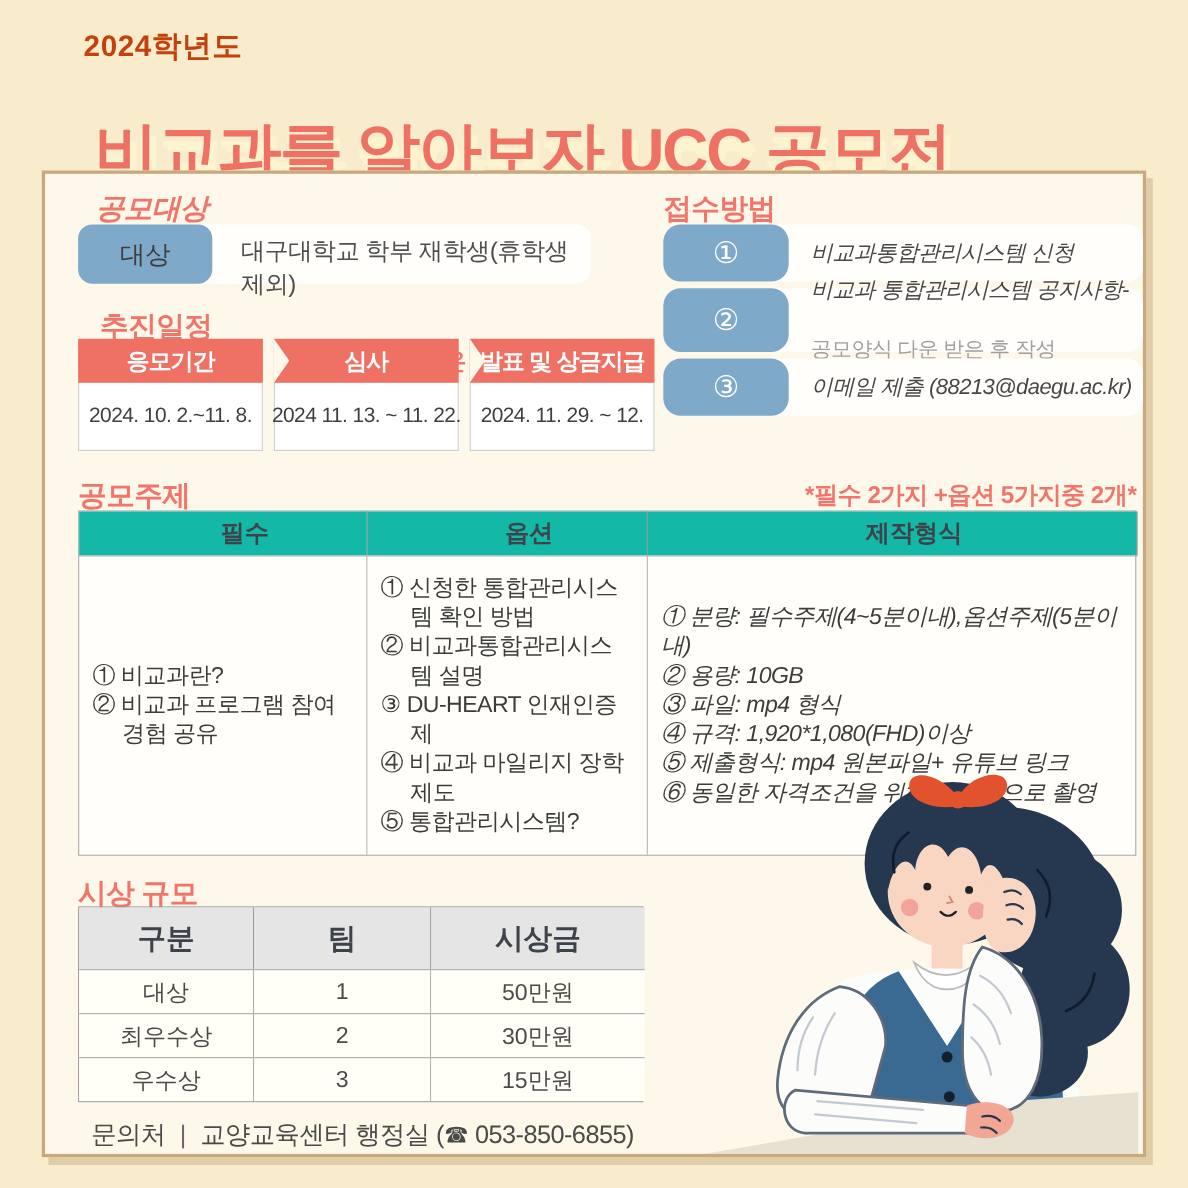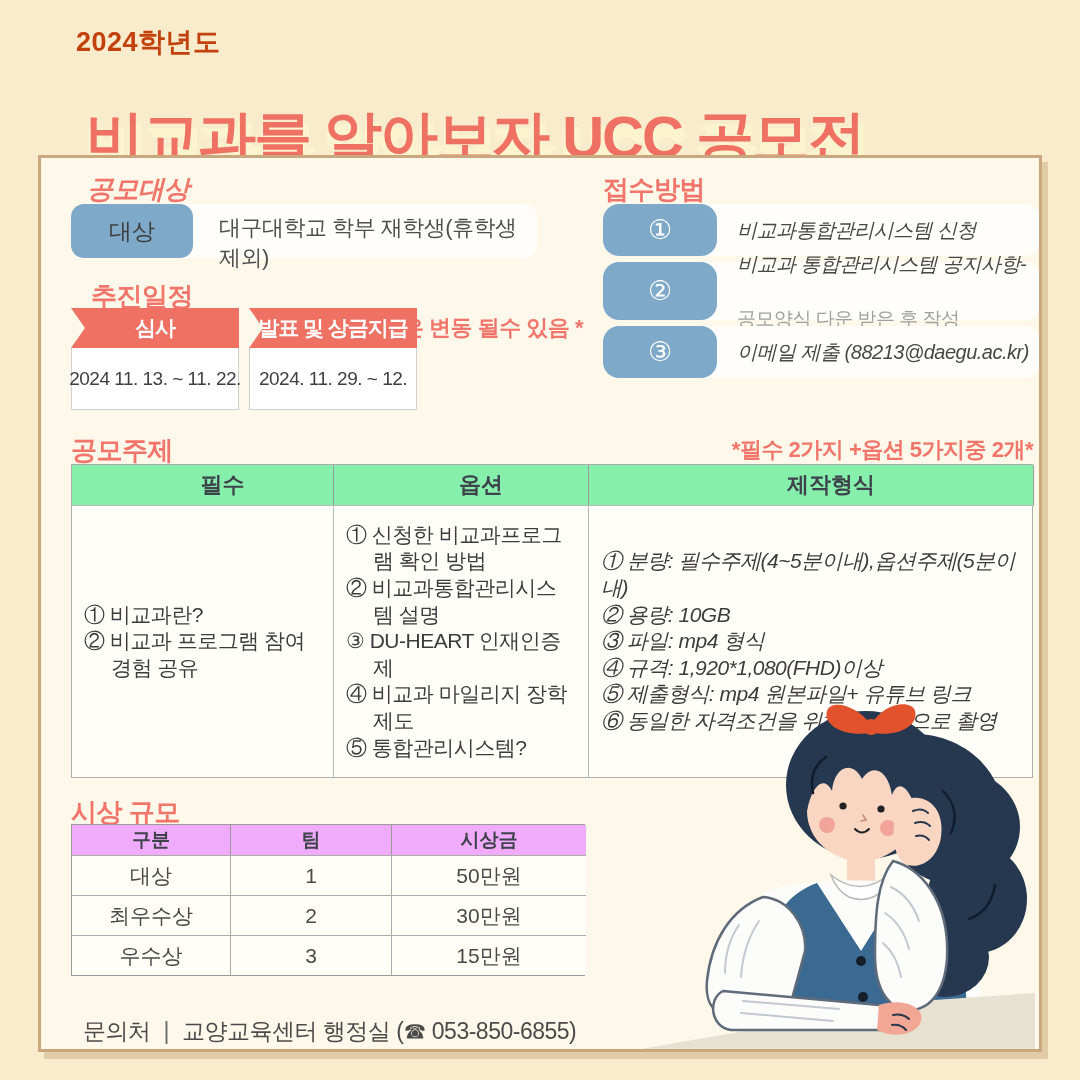--- a/index.html
+++ b/index.html
@@ -203,6 +203,10 @@
   <div class="note sched-note">*일정은 변동 될수 있음 *</div>
 
   <div class="cards">
+    <div class="card">
+      <div class="card-h">응모기간</div>
+      <div class="card-b">2024. 10. 2.~11. 8.</div>
+    </div>
     <div class="card arrow">
       <div class="card-h">심사</div>
       <div class="card-b">2024 11. 13. ~ 11. 22.</div>

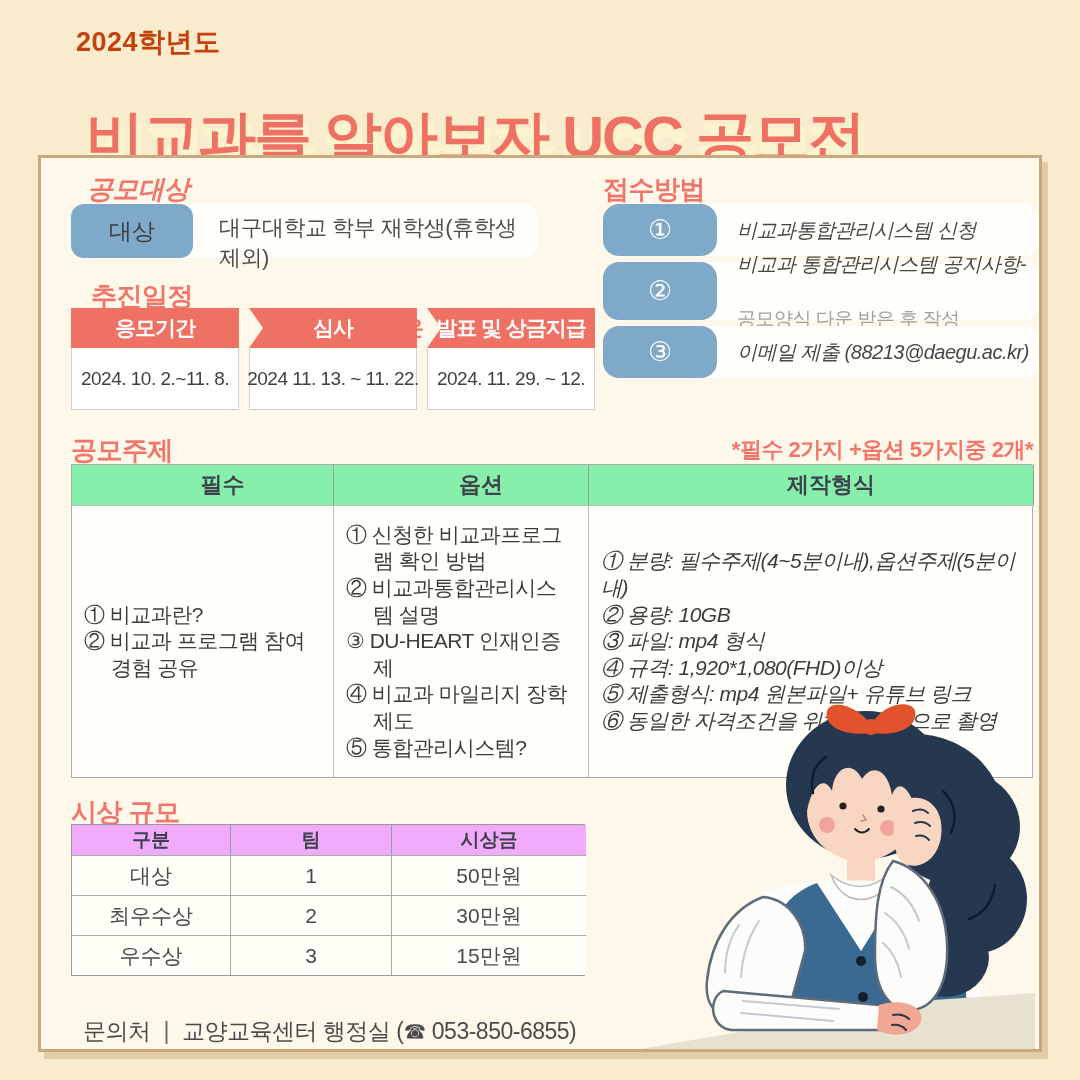--- a/index.html
+++ b/index.html
@@ -100,7 +100,7 @@
     border:1px solid #ACACAC; background:#FFFEF9; z-index:1;
   }
   .tt-head {
-    height:40px; background:#86efac;
+    height:40px; background:#14b8a6;
     display:flex; align-items:center; justify-content:center;
     font-size:22px; font-weight:700; color:#3E434B;
     border-right:1px solid #9A9A9A;

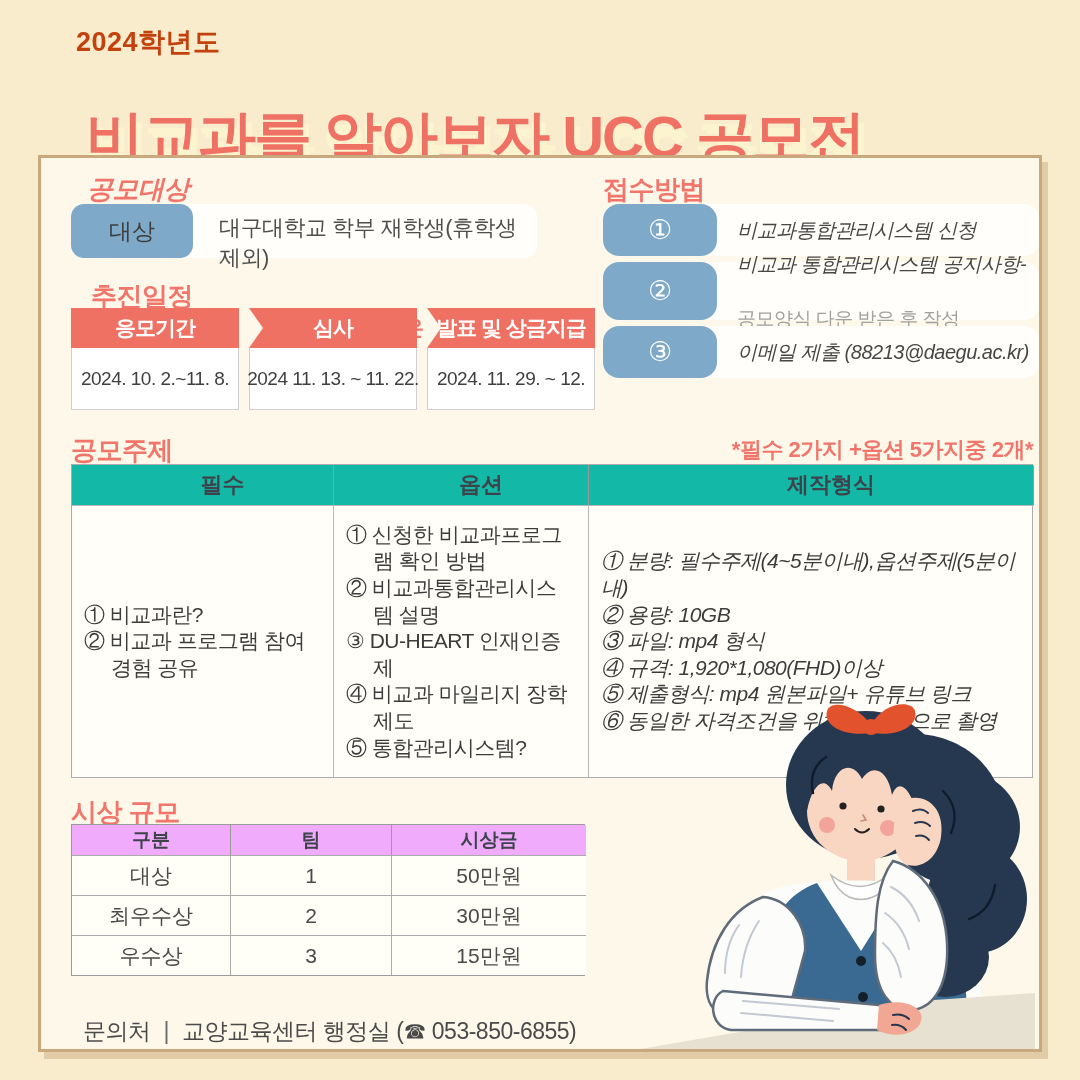--- a/index.html
+++ b/index.html
@@ -230,7 +230,7 @@
       <div class="hang">② 비교과 프로그램 참여 경험 공유</div>
     </div>
     <div class="tt-cell">
-      <div class="hang">① 신청한 비교과프로그램 확인 방법</div>
+      <div class="hang">① 신청한 통합관리시스템 확인 방법</div>
       <div class="hang">② 비교과통합관리시스템 설명</div>
       <div class="hang">③ DU-HEART 인재인증제</div>
       <div class="hang">④ 비교과 마일리지 장학 제도</div>

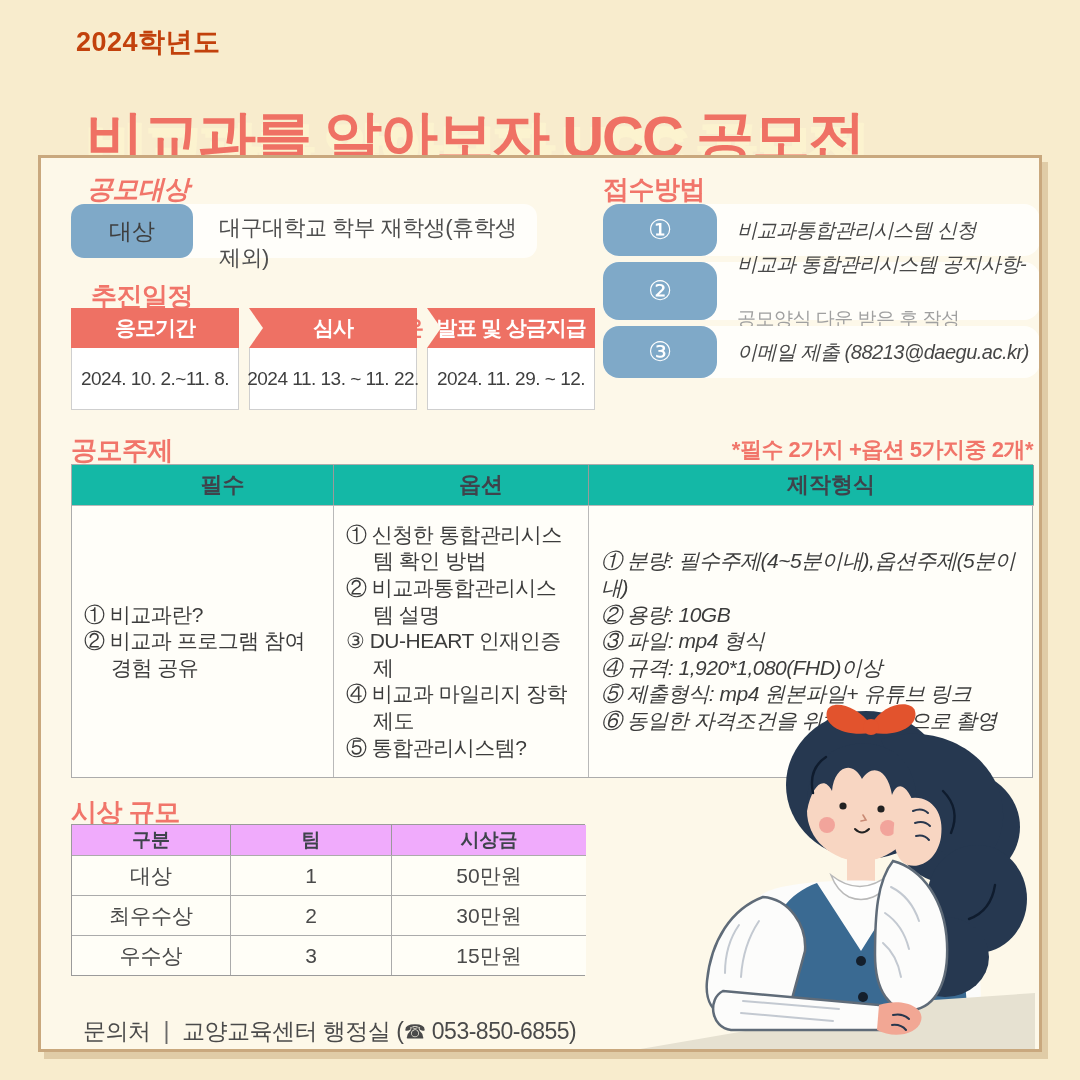--- a/index.html
+++ b/index.html
@@ -125,9 +125,9 @@
     border:1px solid #9B9B9B; z-index:1;
   }
   .aw-head {
-    height:30px; background:#f0abfc;
-    display:flex; align-items:center; justify-content:center;
-    font-size:19px; font-weight:700; color:#3E434B;
+    height:56px; background:#e5e5e5;
+    display:flex; align-items:center; justify-content:center;
+    font-size:26px; font-weight:700; color:#3E434B;
     border-right:1px solid #9A9A9A;
   }
   .aw-head:nth-child(3) { border-right:none; }

